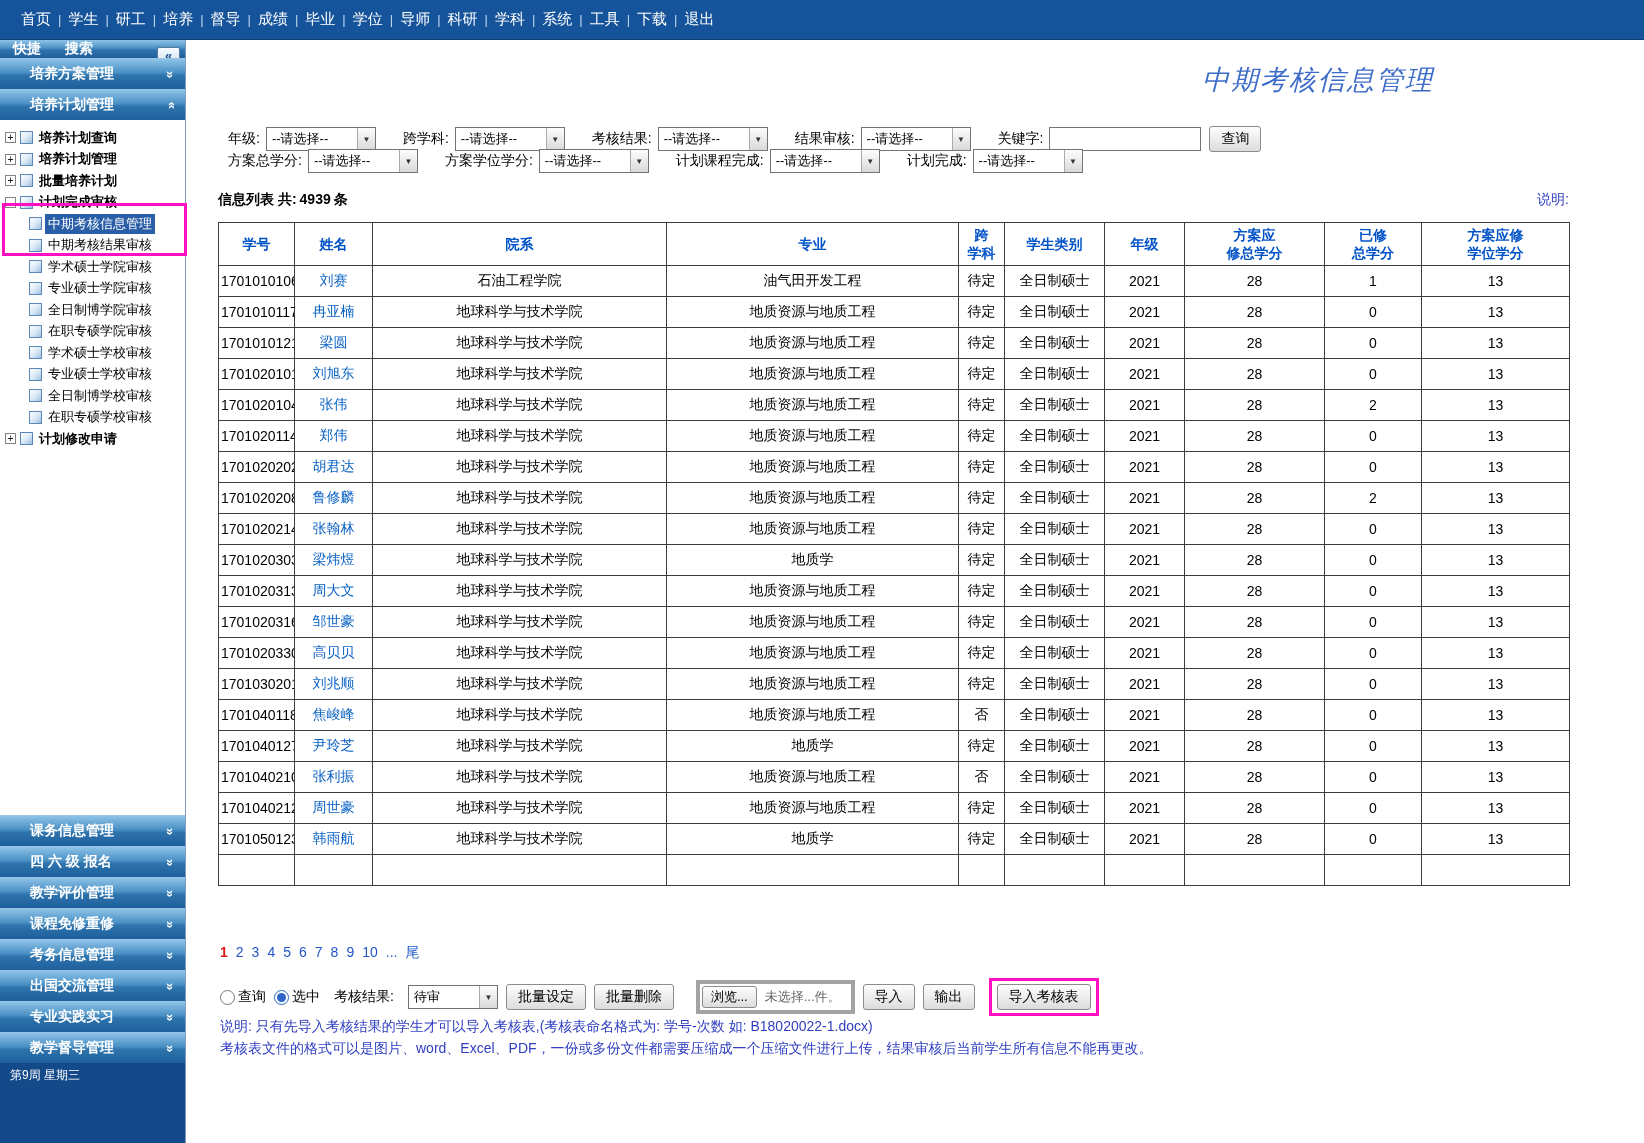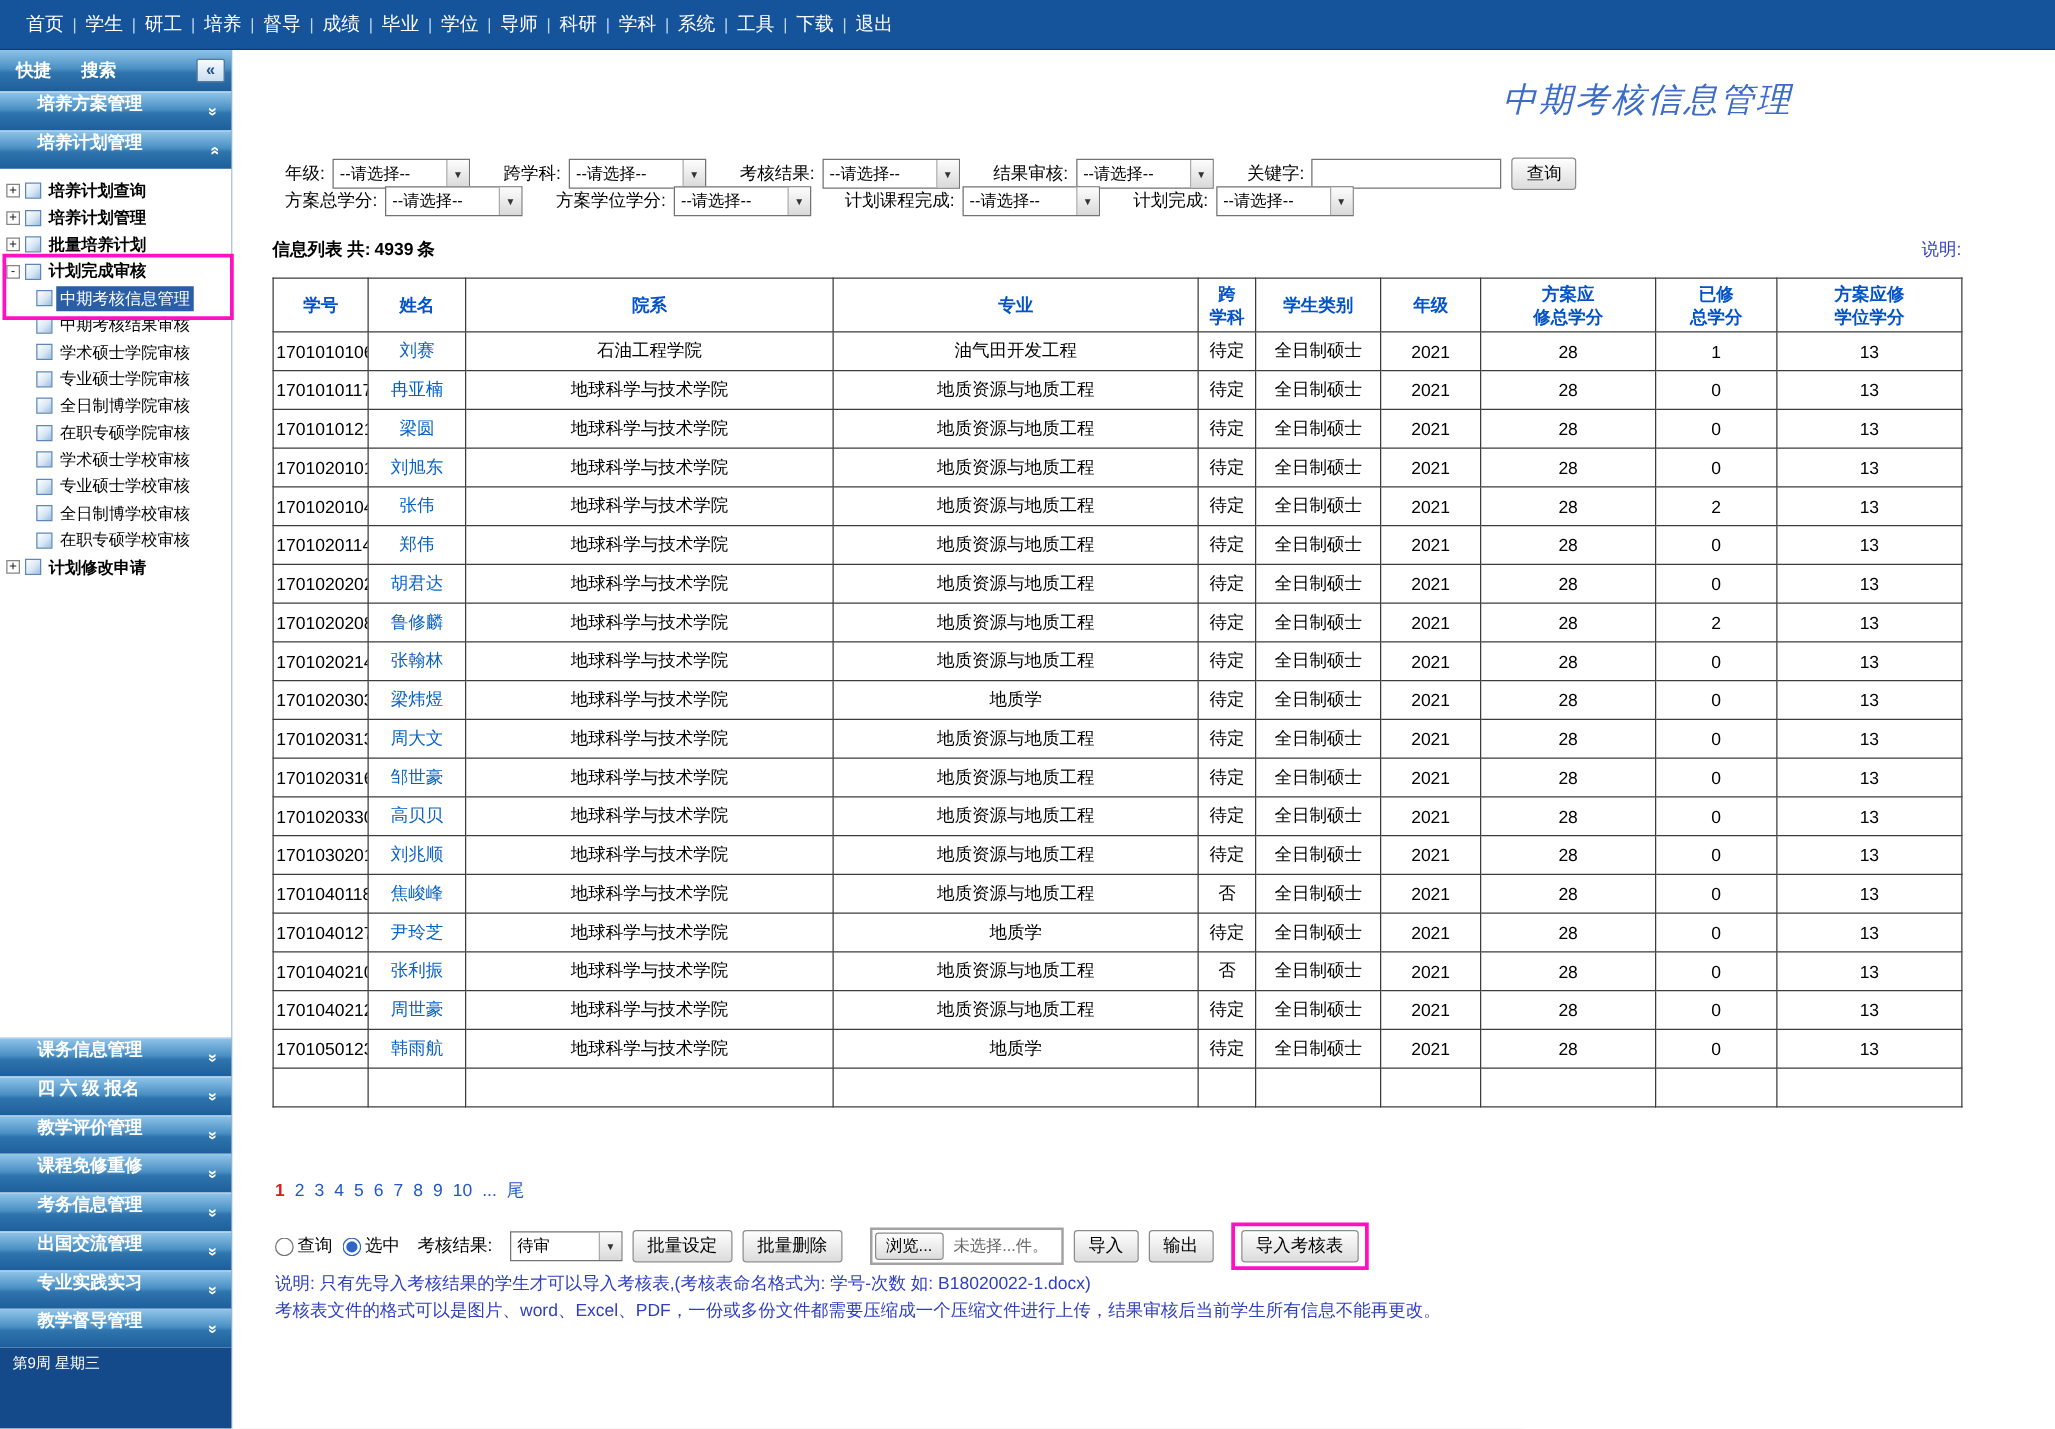--- a/index.html
+++ b/index.html
@@ -17,7 +17,7 @@
   .sidebar { position:absolute; top:40px; left:0; width:186px; height:1103px; display:flex;
              flex-direction:column; border-right:1px solid #7d9cbe; background:#fff; }
   .sb-grad { background:linear-gradient(180deg,#8ec3e8 0%,#4a90c4 45%,#2f74ad 55%,#1d5f9c 100%); color:#fff; }
-  .quickbar { height:33px; flex:none; display:flex; align-items:center; padding-left:13px; gap:24px;
+  .quickbar { height:18px; flex:none; display:flex; padding-left:13px; gap:24px;
               font-weight:bold; font-size:14px; position:relative; }
   .collapse-btn { position:absolute; right:5px; top:7px; width:23px; height:19px;
                   background:linear-gradient(#f7fbff,#cadeef); border:1px solid #57779c; border-radius:2px;

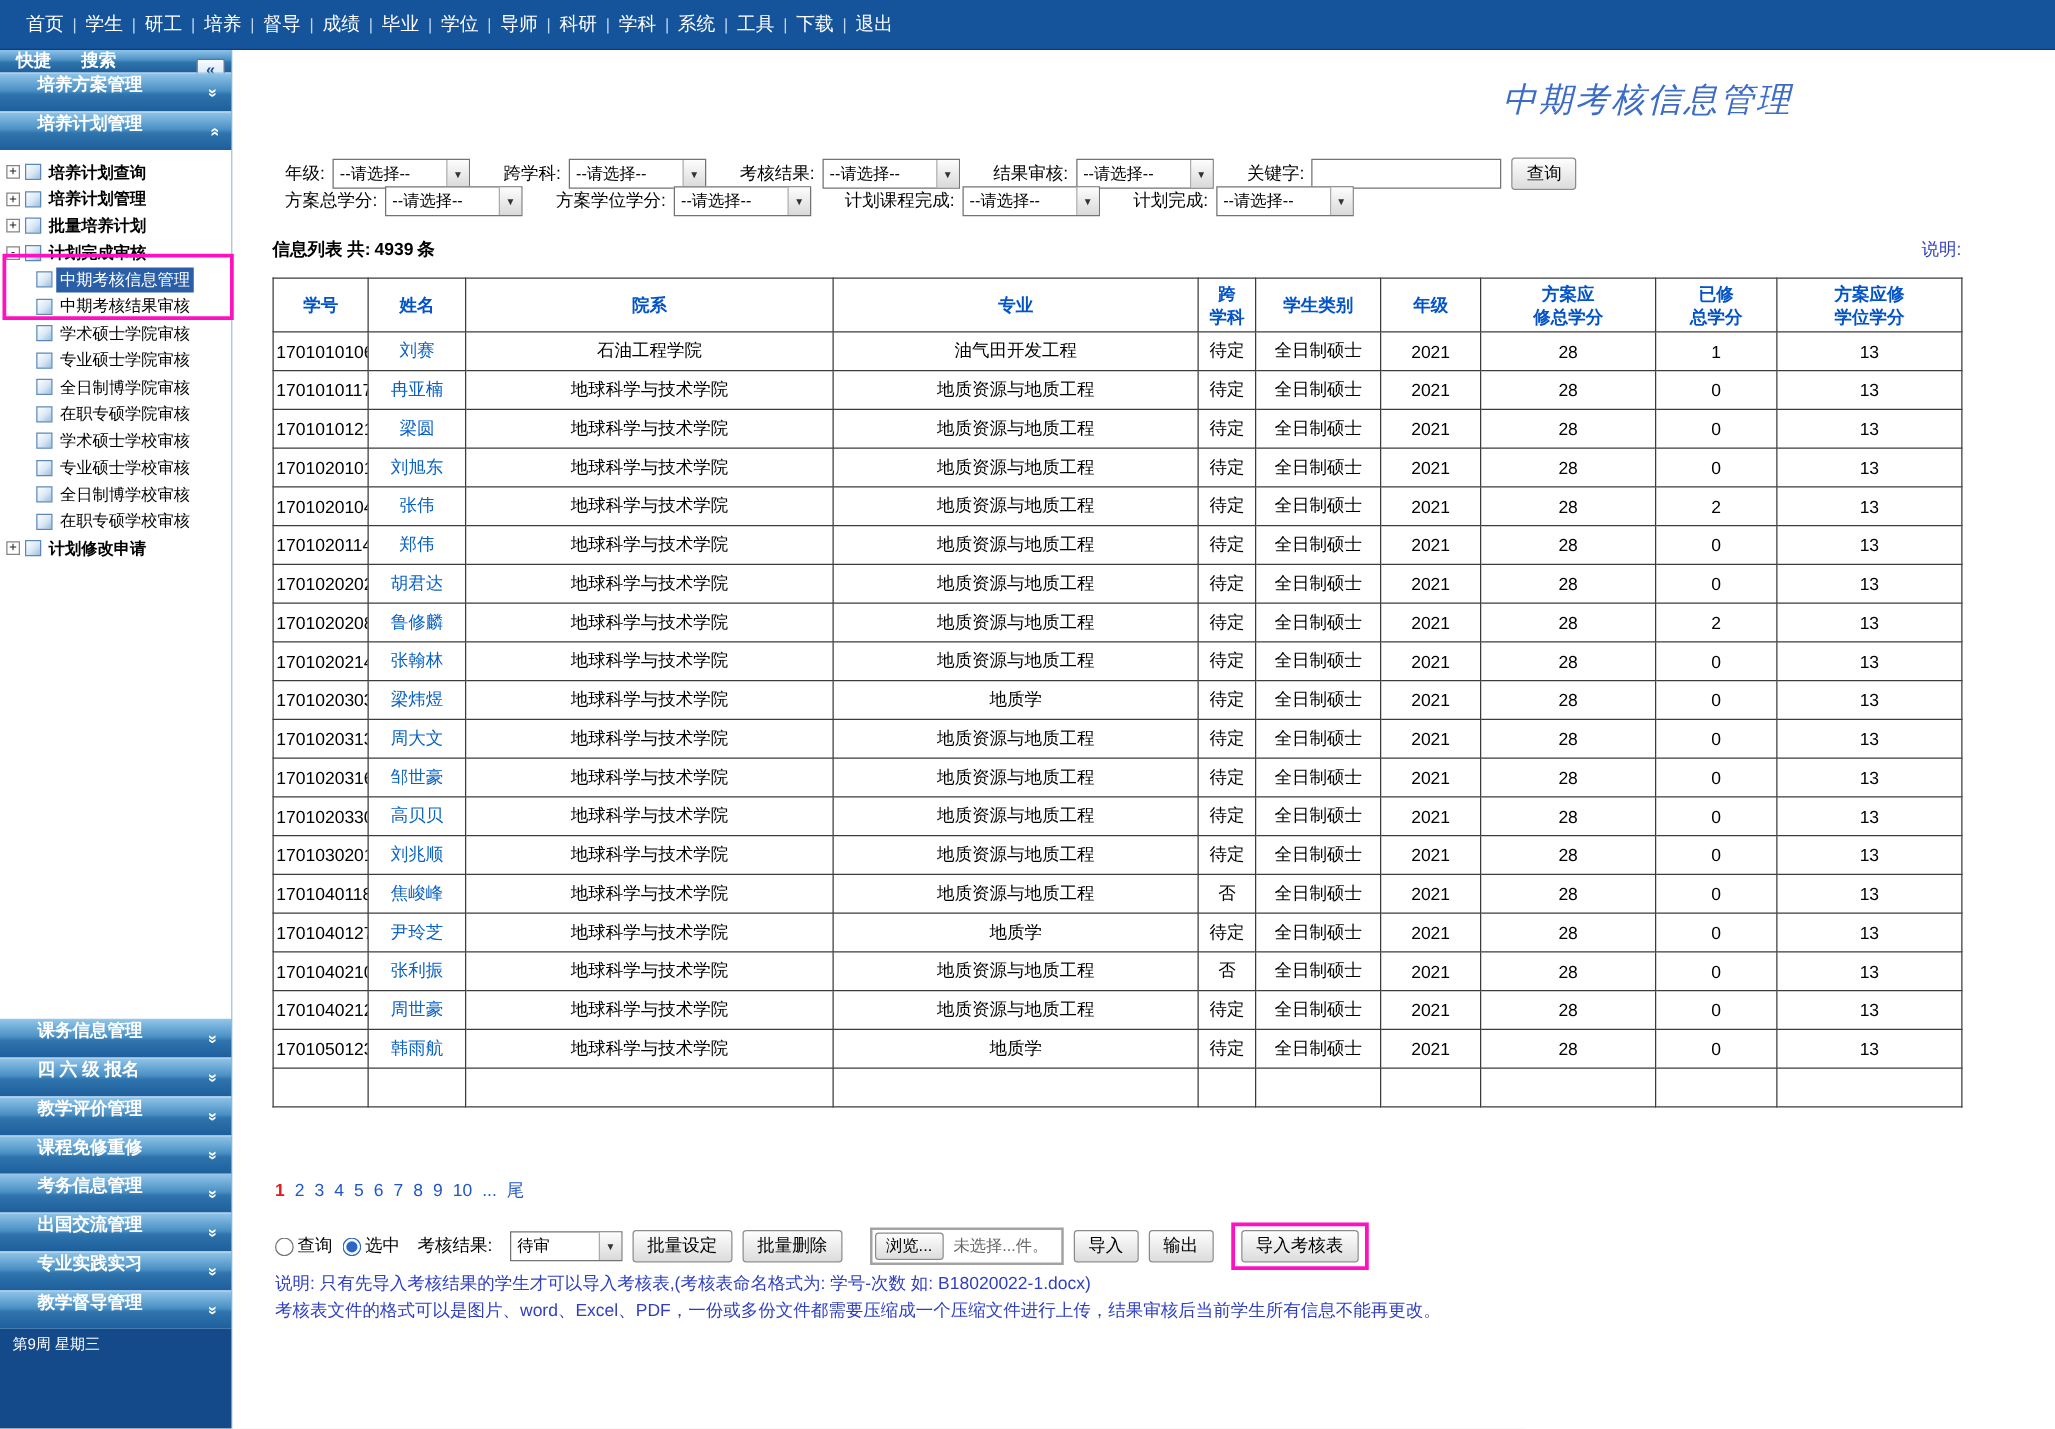--- a/index.html
+++ b/index.html
@@ -22,7 +22,7 @@
   .collapse-btn { position:absolute; right:5px; top:7px; width:23px; height:19px;
                   background:linear-gradient(#f7fbff,#cadeef); border:1px solid #57779c; border-radius:2px;
                   color:#1c4f8c; font-size:13px; line-height:16px; text-align:center; cursor:pointer; font-weight:bold; }
-  .sb-section { height:31px; flex:none; display:flex; padding-left:30px;
+  .sb-section { height:31px; flex:none; display:flex; align-items:center; padding-left:30px;
                 font-weight:bold; font-size:14px; position:relative; border-top:1px solid #9cc4e4; cursor:pointer; }
   .sb-section .chev { position:absolute; right:11px; top:8px; font-size:13px; font-weight:bold; }
   .chev-down { display:inline-block; transform:rotate(90deg); }

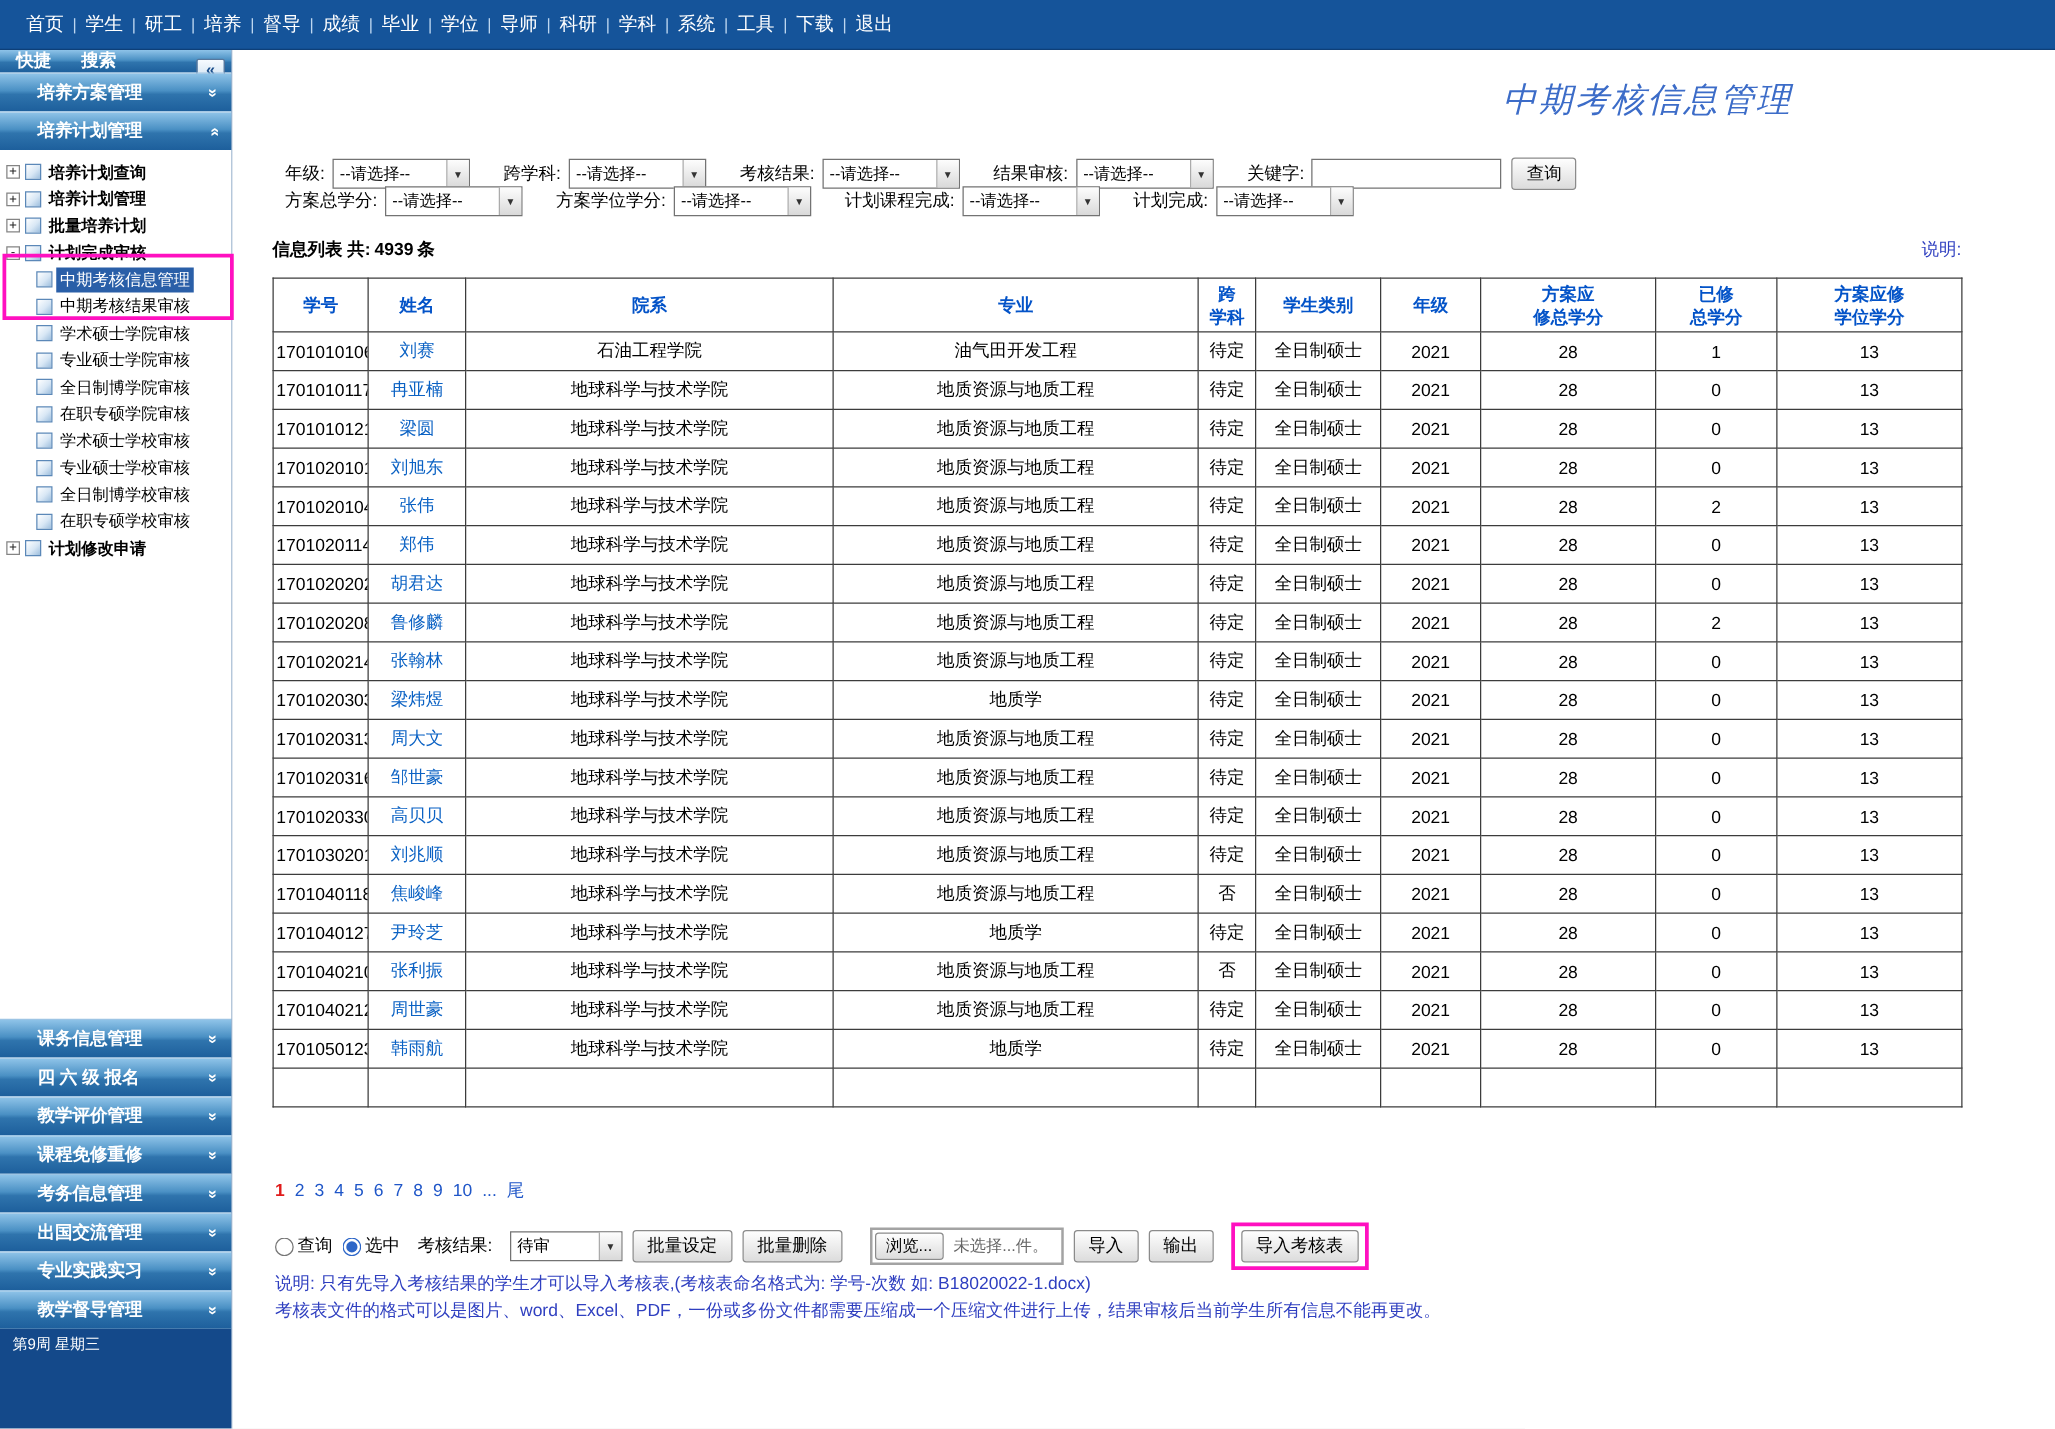--- a/index.html
+++ b/index.html
@@ -83,7 +83,7 @@
   .radio-group { display:flex; align-items:center; cursor:pointer; }
   .radio-group input { width:15px; height:15px; accent-color:#2d66c8; margin-right:3px; cursor:pointer; }
   .result-label { margin-left:6px; }
-  .file-ctl { display:inline-flex; align-items:center; border:2px solid #a3a3a3; padding:2px; margin-left:14px; background:#fff; }
+  .file-ctl { display:inline-flex; align-items:center; border:4px solid #a3a3a3; padding:2px; margin-left:14px; background:#fff; }
   .file-ctl .btn { height:22px; font-size:13px; padding:0 8px; }
   .file-status { color:#666; font-size:13px; padding:0 8px; }
   .pink-wrap { display:inline-flex; border:3px solid #ff10c0; padding:3px 5px; margin-left:6px; }

